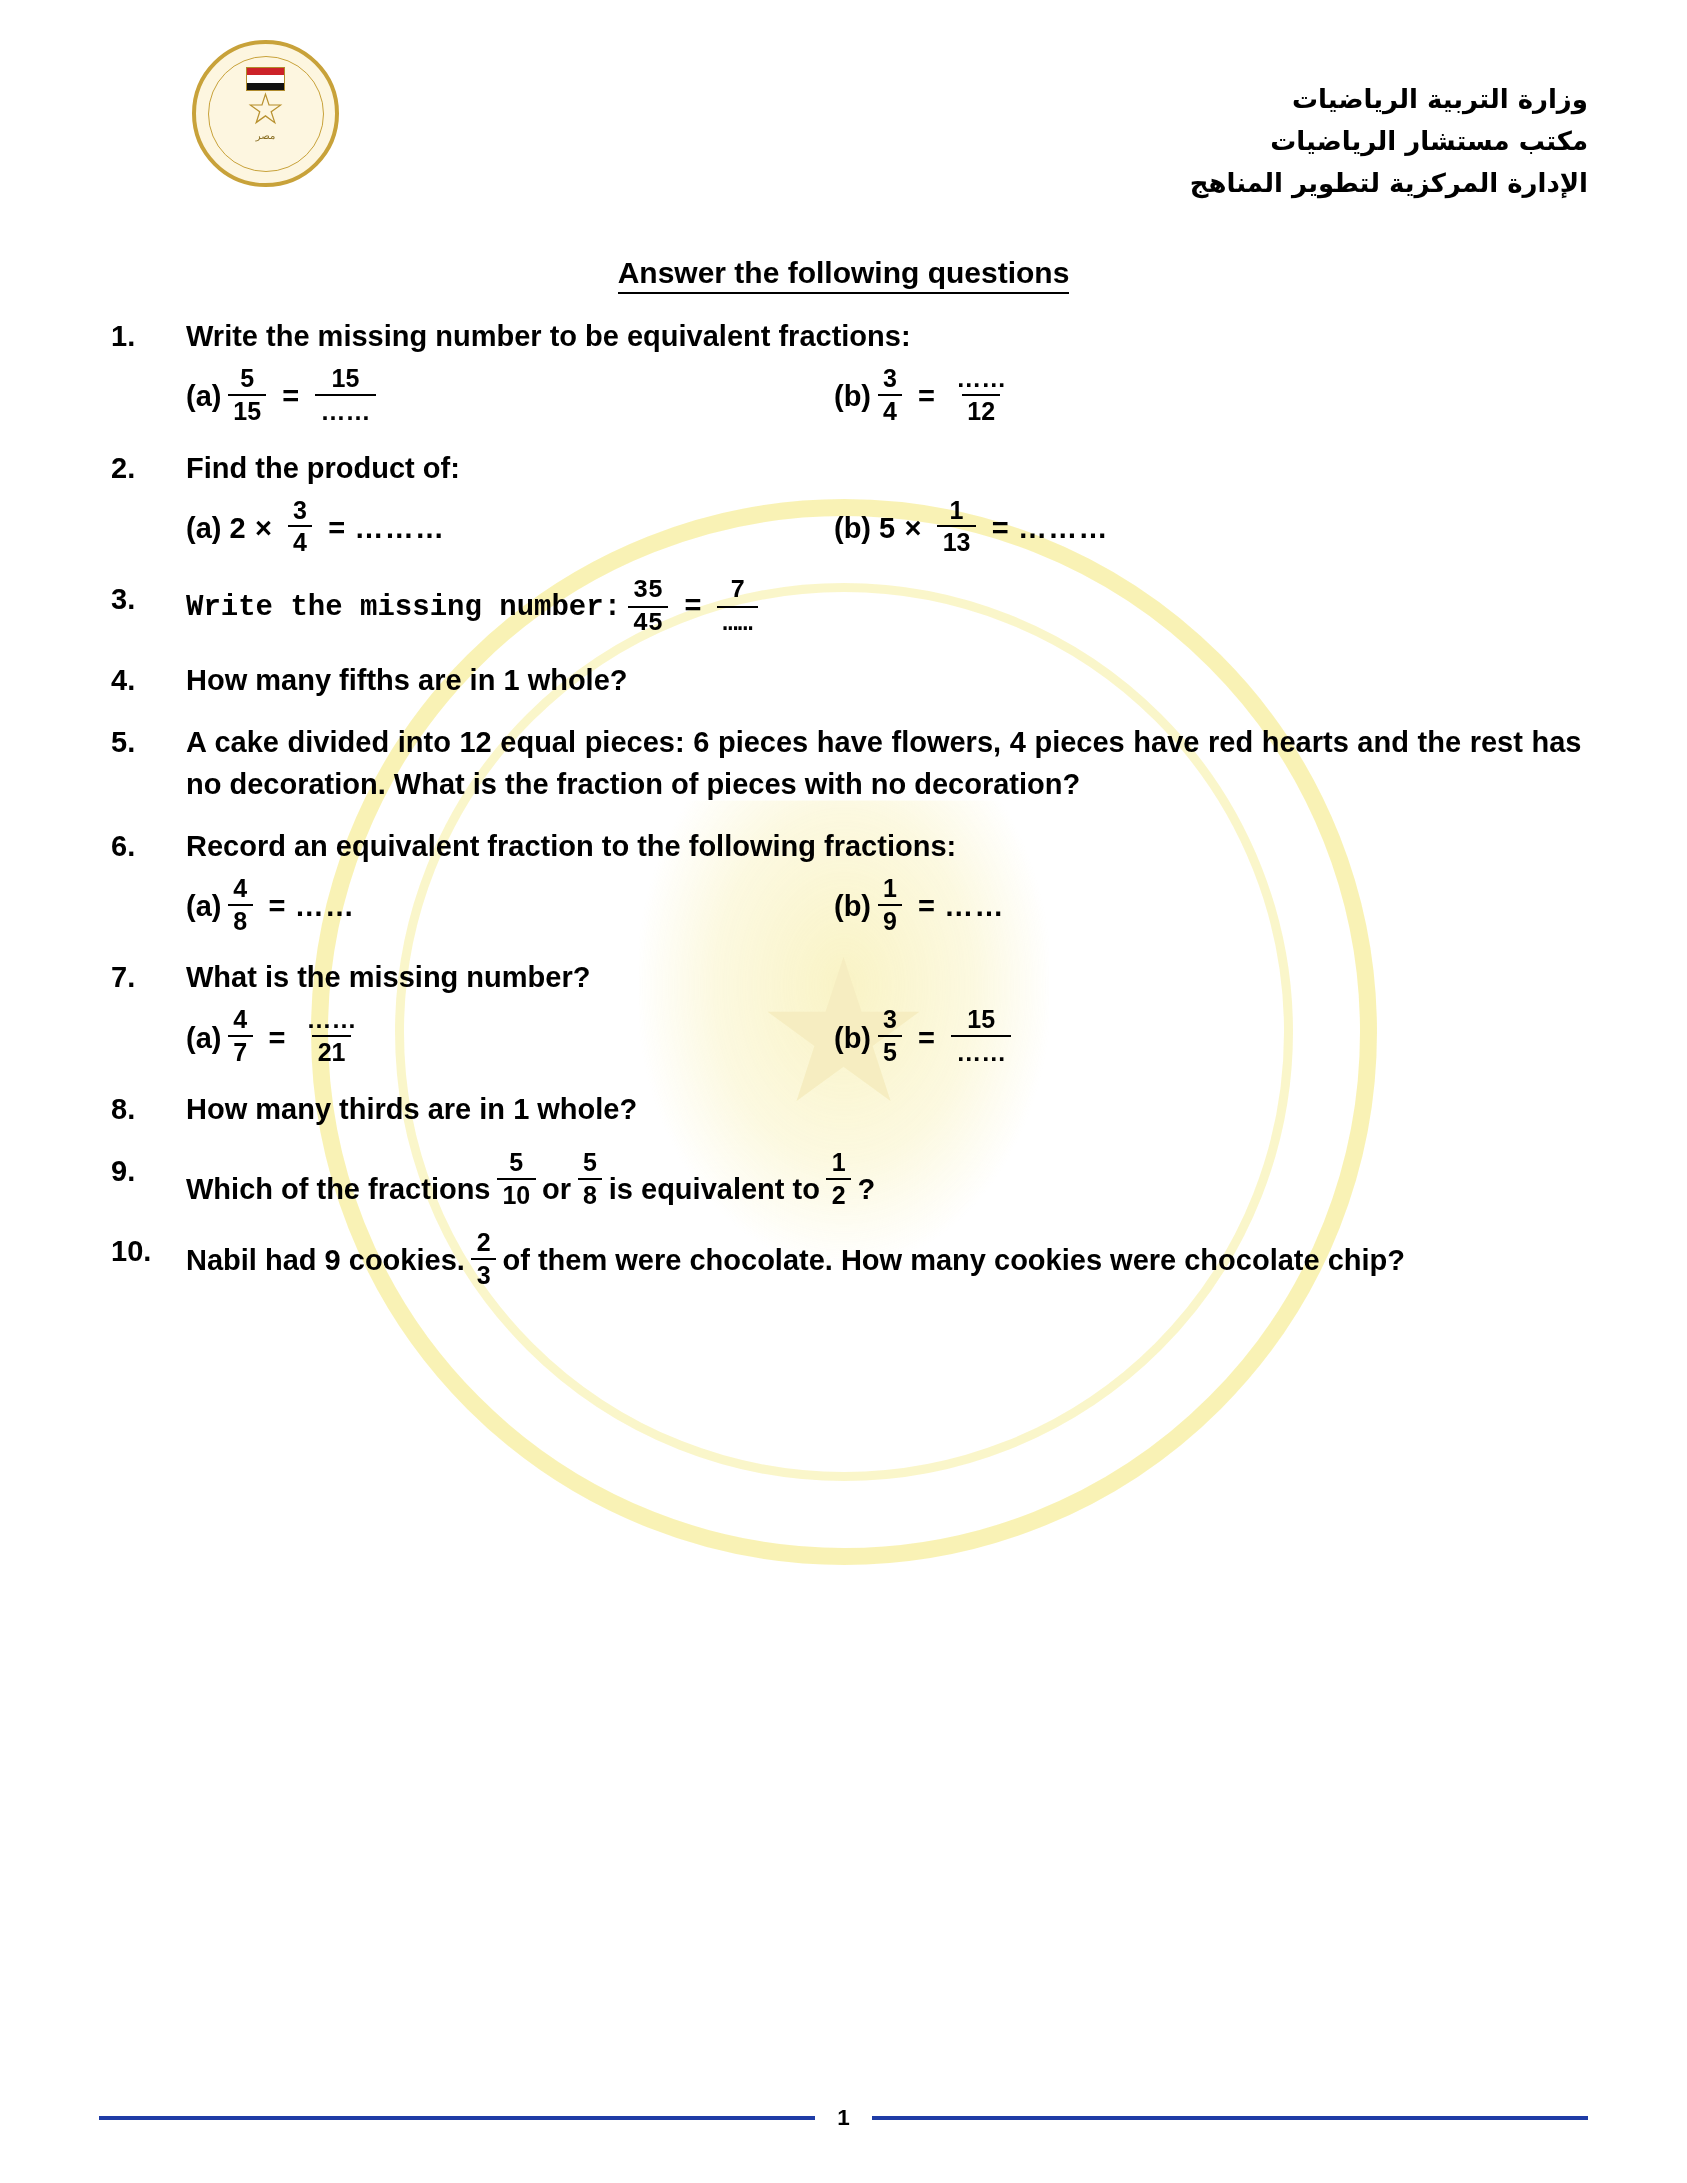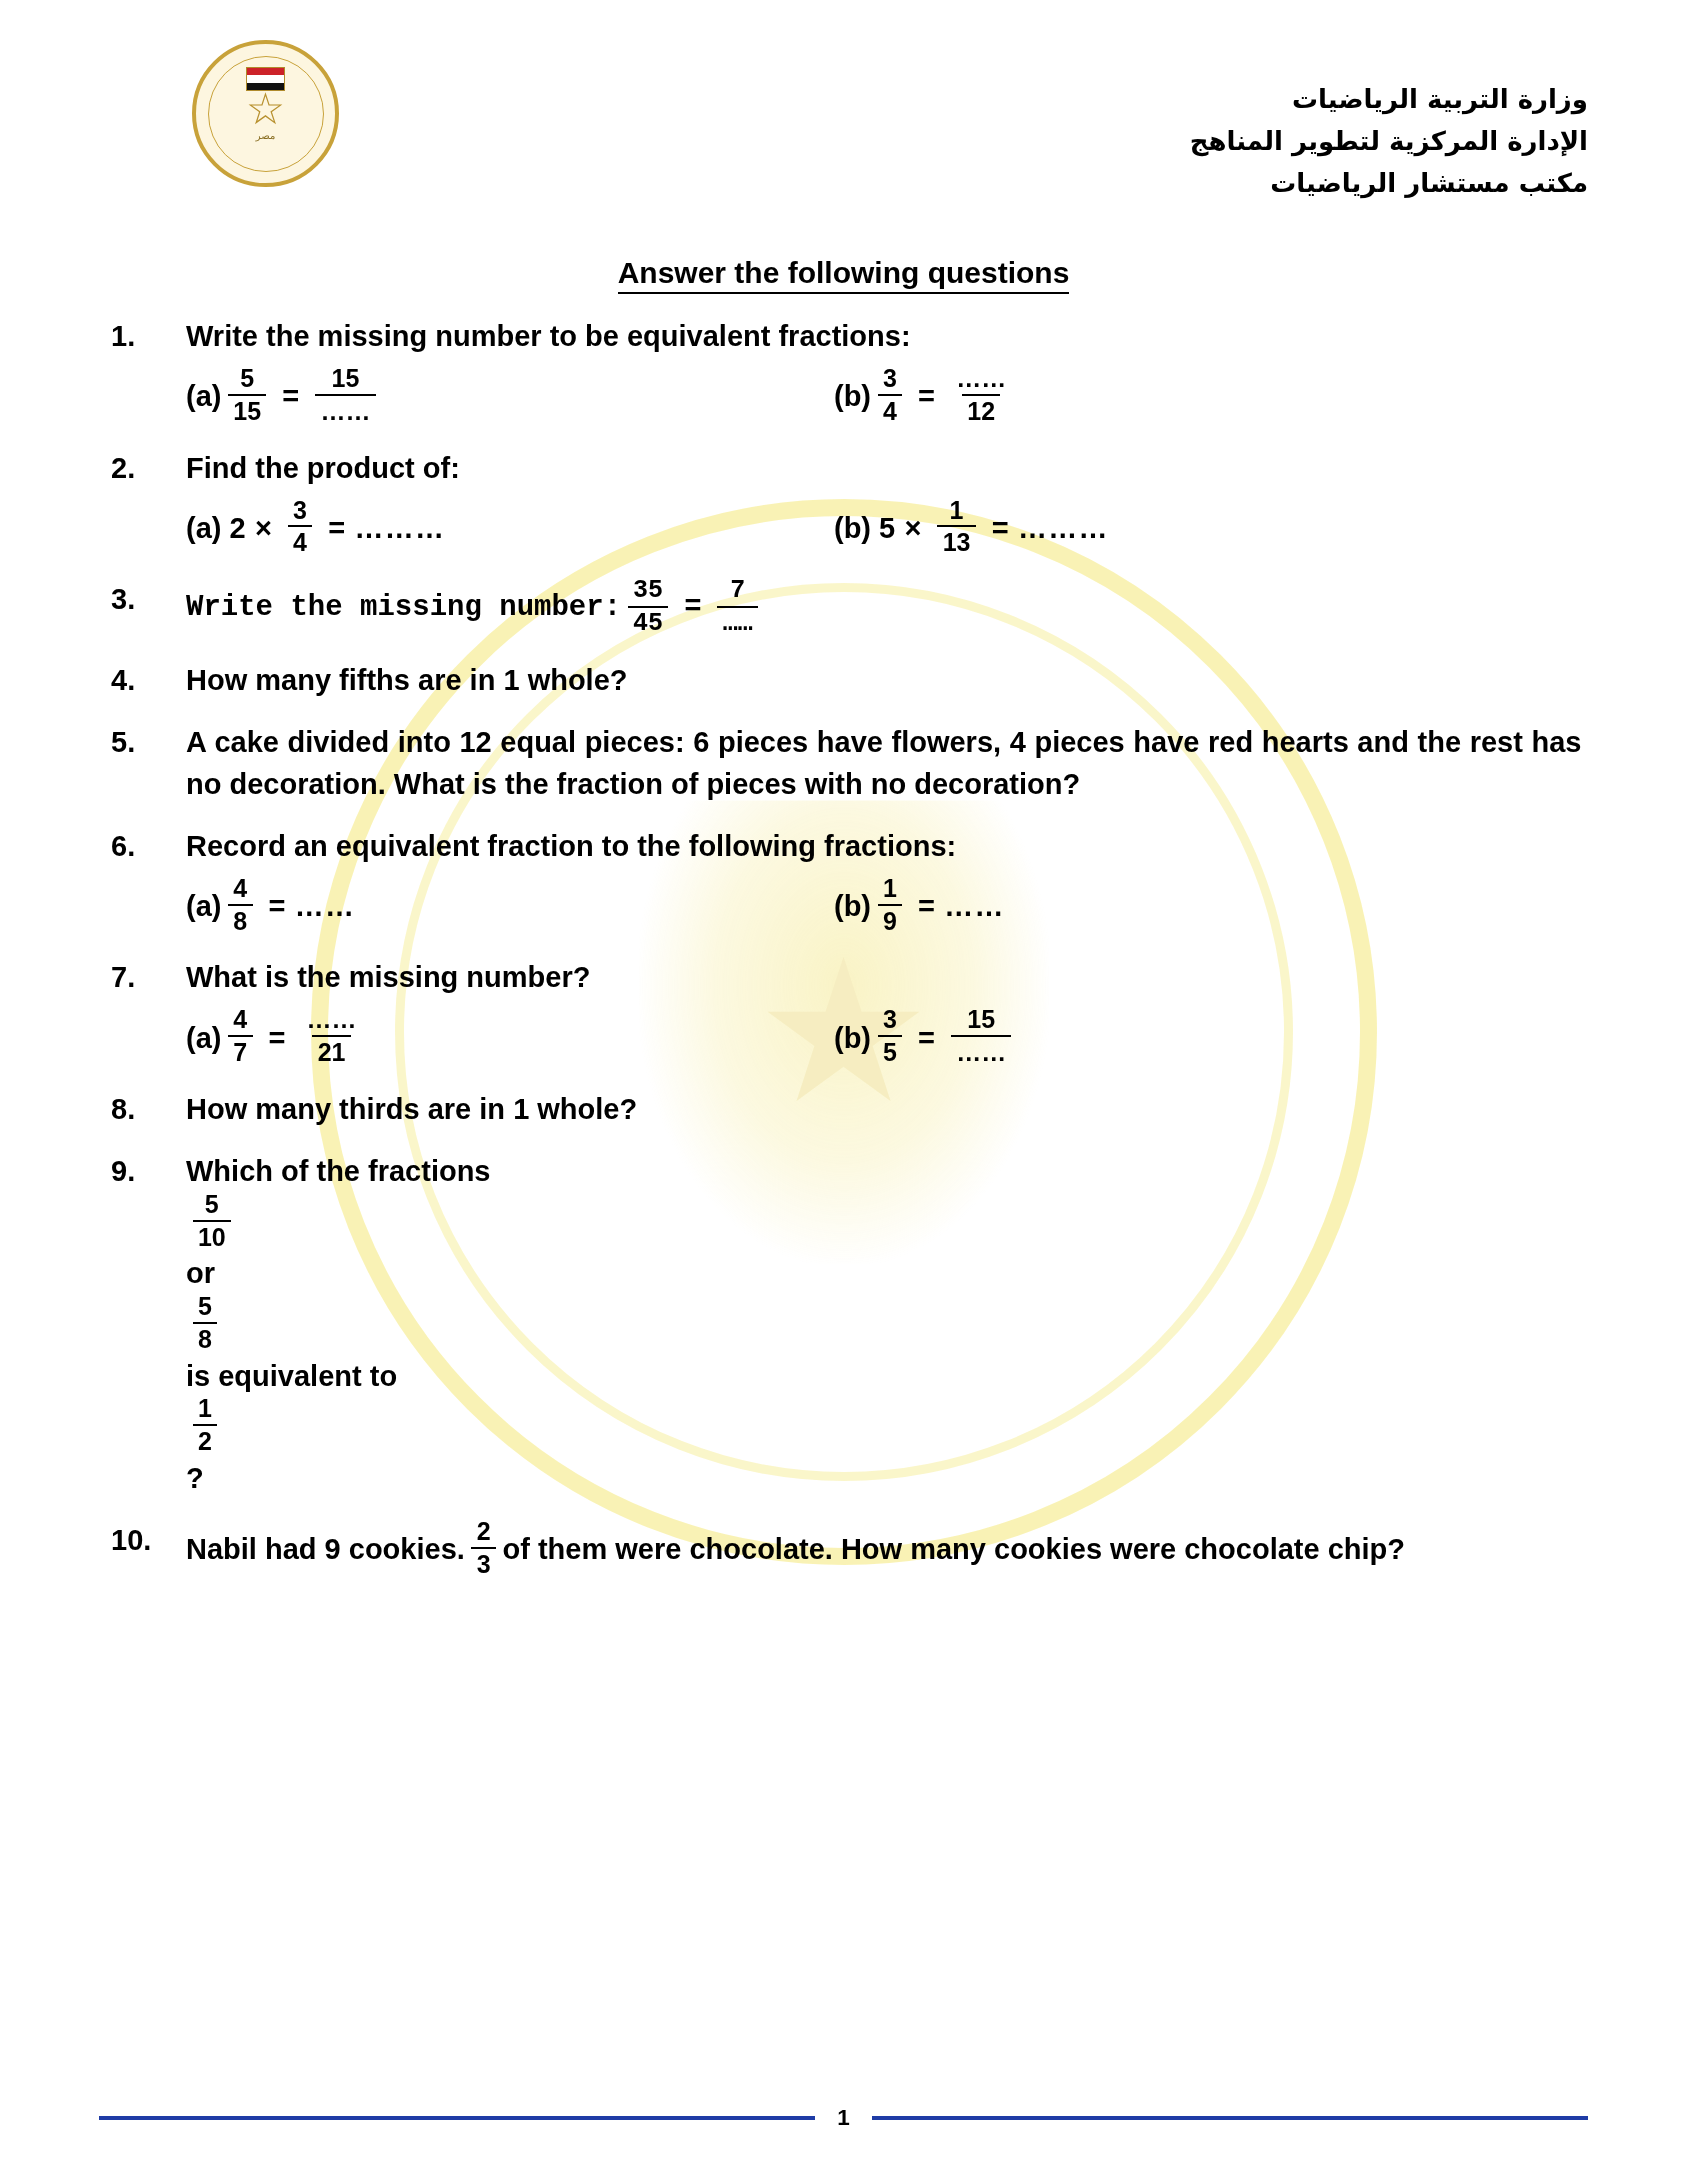--- a/index.html
+++ b/index.html
@@ -241,8 +241,8 @@
     </div>
     <div class="ministry">
       <div>وزارة التربية الرياضيات</div>
+      <div>مكتب مستشار الرياضيات</div>
       <div>الإدارة المركزية لتطوير المناهج</div>
-      <div>مكتب مستشار الرياضيات</div>
     </div>
   </div>
 

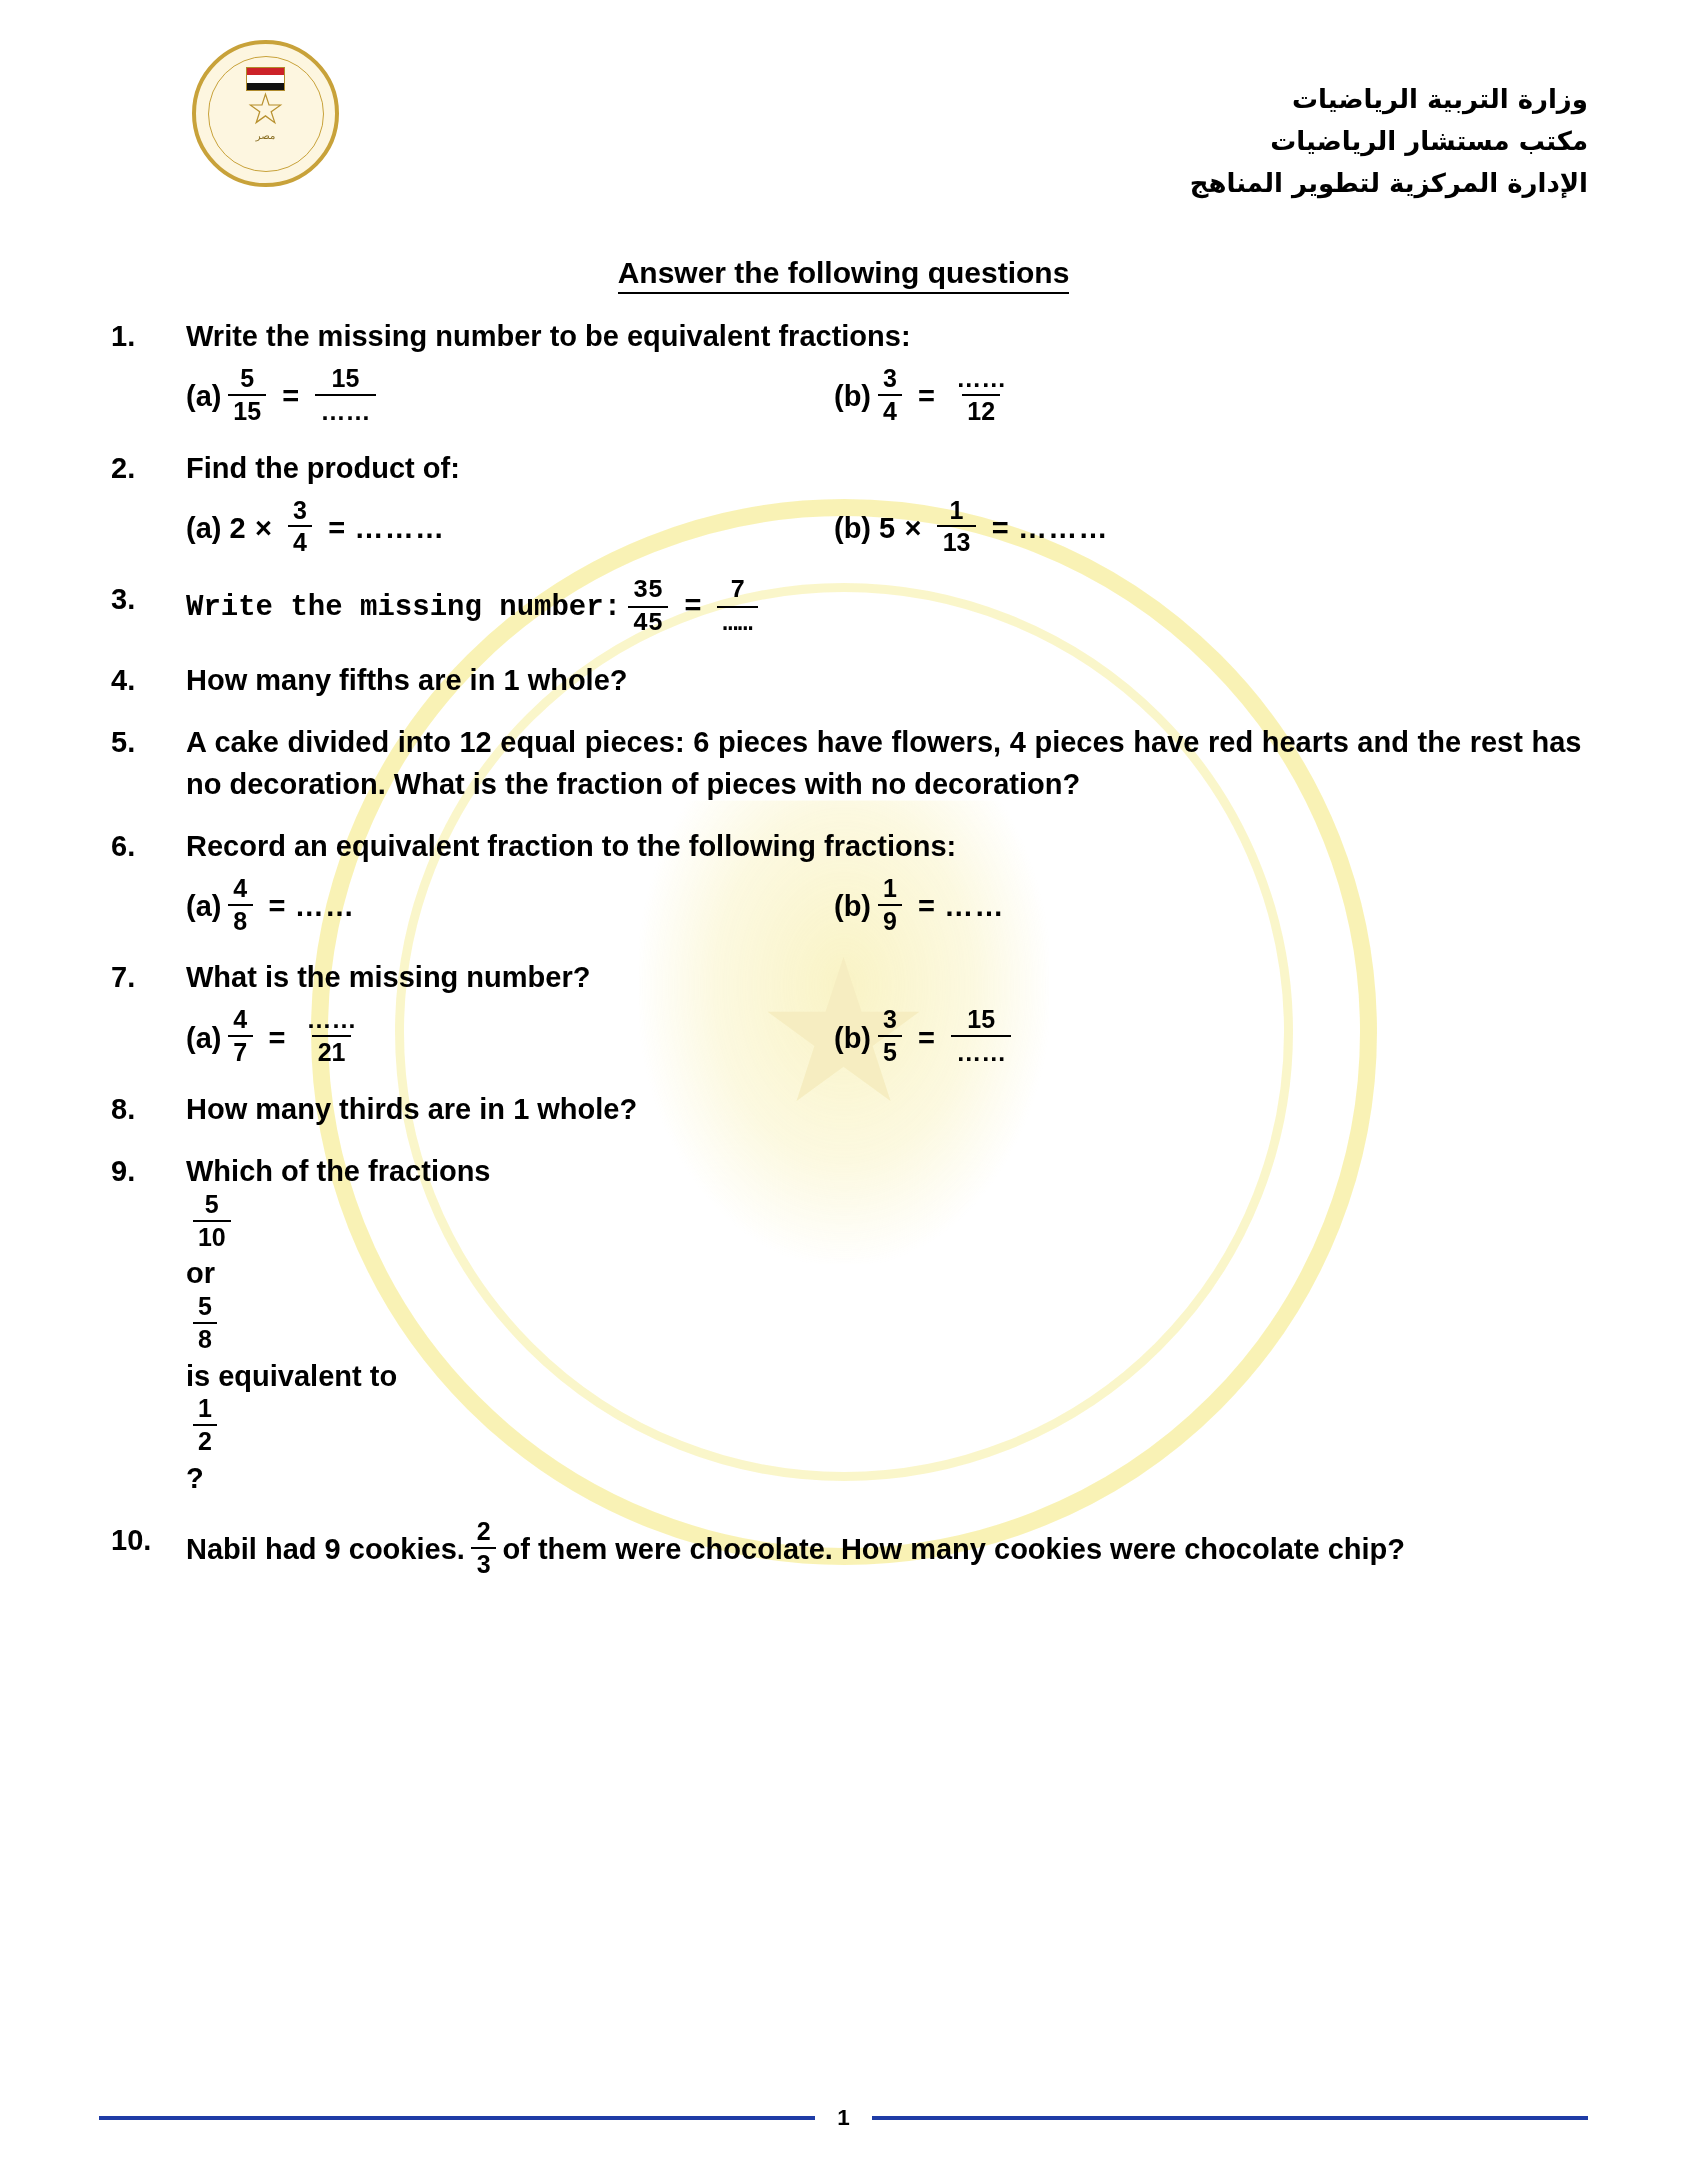--- a/index.html
+++ b/index.html
@@ -414,7 +414,7 @@
 
     <div class="q">
       <div class="q-num">9.</div>
-      <div class="q-body" style="display:flex; align-items:flex-start; flex-wrap:wrap;flex-direction:column;">
+      <div class="q-body" style="display:flex; align-items:flex-end; flex-wrap:wrap;">
         <span>Which of the fractions</span>
         <span class="frac">
           <span class="num">5</span>

